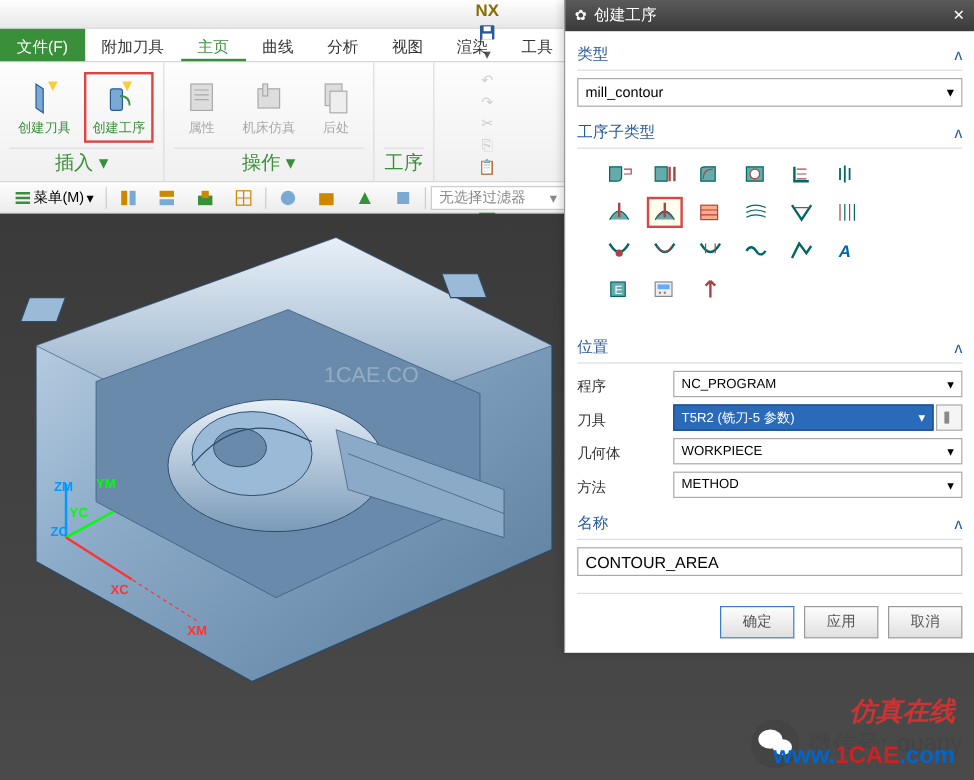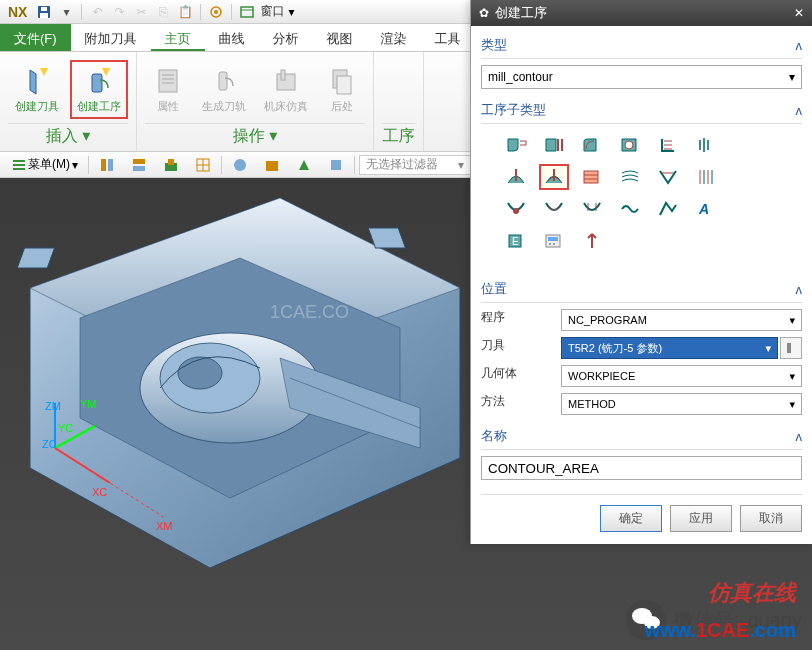--- a/index.html
+++ b/index.html
@@ -6,7 +6,7 @@
   body { width: 812px; height: 650px; background: #fff; overflow: hidden; position: relative; font-size: 12px; }
   
   
-  .titlebar { height: 24px; background: linear-gradient(#fefefe,#e8e8e8); display: flex; align-items: center; padding: 0 4px; gap: 4px; border-bottom: 1px solid #ccc; }
+  .titlebar { height: 24px; background: linear-gradient(#fefefe,#e8e8e8); display: flex; align-items: center; padding: 0 4px; gap: 4px; border-bottom: 1px solid #ccc; flex-direction: column; }
   .nx-logo { font-weight: bold; color: #8a6d00; font-size: 14px; padding: 0 4px; }
   .tb-btn { width: 18px; height: 18px; display: flex; align-items: center; justify-content: center; color: #555; }
   .tb-sep { width: 1px; height: 16px; background: #ccc; margin: 0 2px; }

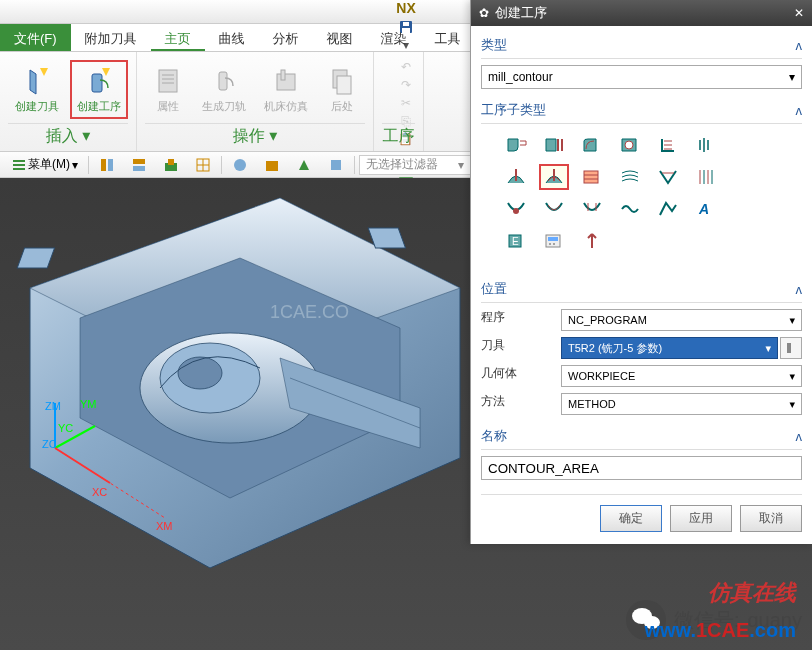--- a/index.html
+++ b/index.html
@@ -168,15 +168,6 @@
       <div class="ribbon-btn disabled">
         <div class="ribbon-icon">
             <svg width="30" height="30">
-              <rect x="10" y="6" width="8" height="18" fill="#ddd" stroke="#aaa" rx="2"></rect>
-              <path d="M16 12 Q24 12 24 20" fill="none" stroke="#aaa" stroke-width="1.5"></path>
-            </svg>
-          </div>
-        <span>生成刀轨</span>
-      </div>
-      <div class="ribbon-btn disabled">
-        <div class="ribbon-icon">
-            <svg width="30" height="30">
               <rect x="6" y="8" width="18" height="16" fill="#ddd" stroke="#aaa"></rect>
               <rect x="10" y="4" width="4" height="10" fill="#ddd" stroke="#aaa"></rect>
             </svg>

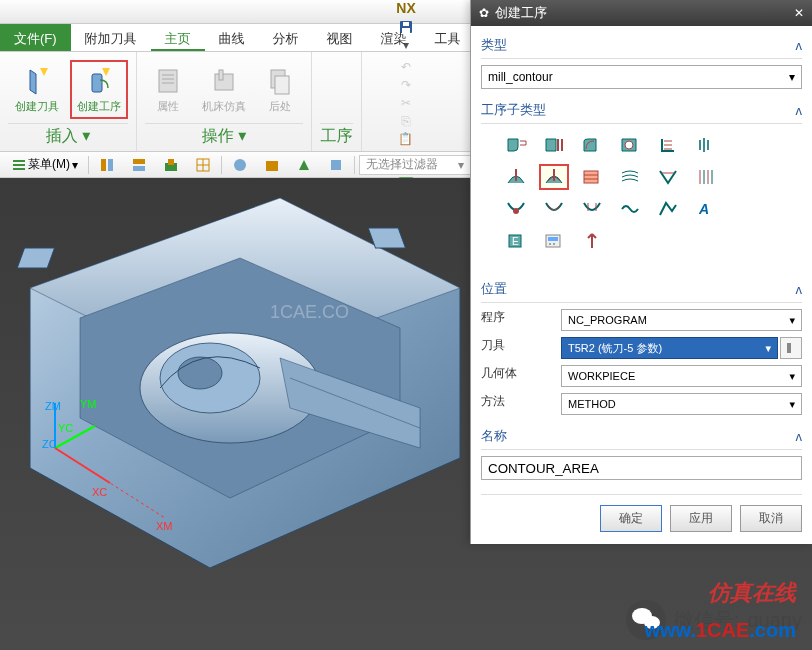--- a/index.html
+++ b/index.html
@@ -58,7 +58,7 @@
   .subtype-row { display: flex; gap: 8px; margin-bottom: 6px; }
   .subtype-icon { width: 30px; height: 26px; border: 1px solid transparent; display: flex; align-items: center; justify-content: center; }
   .subtype-icon.selected { border: 2px solid #d44; background: #ffe; }
-  .loc-row { display: flex; align-items: flex-start; margin: 6px 0; }
+  .loc-row { display: flex; align-items: flex-end; margin: 6px 0; }
   .loc-label { width: 80px; color: #333; }
   .loc-combo { flex: 1; height: 22px; border: 1px solid #aaa; background: #fff; padding: 0 6px; display: flex; align-items: center; justify-content: space-between; font-size: 11px; }
   .loc-combo.blue { background: #2a6ab8; color: #fff; border-color: #1a4a88; }

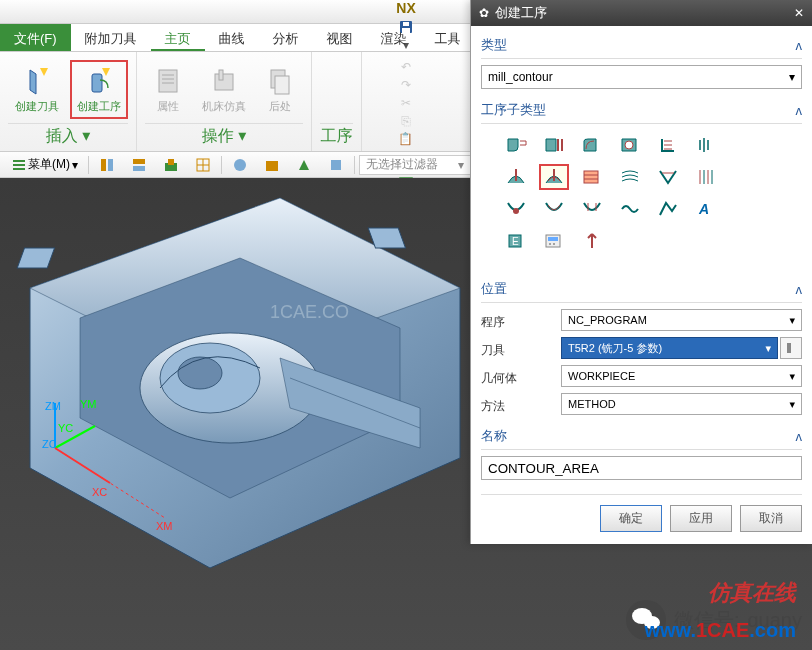--- a/index.html
+++ b/index.html
@@ -36,7 +36,7 @@
   
   .viewport { position: absolute; left: 0; top: 178px; width: 812px; height: 472px; background: linear-gradient(#3a3a3a 0%, #4a4a4a 100%); overflow: hidden; }
   .part-img { position: absolute; left: 0; top: 0; width: 470px; height: 400px; }
-  .axis-label { position: absolute; font-size: 11px; font-weight: normal; }
+  .axis-label { position: absolute; font-size: 11px; font-weight: bold; }
   .ym { color: #0f0; left: 80px; top: 220px; }
   .zm { color: #09f; left: 45px; top: 222px; }
   .yc { color: #0f0; left: 58px; top: 244px; }

